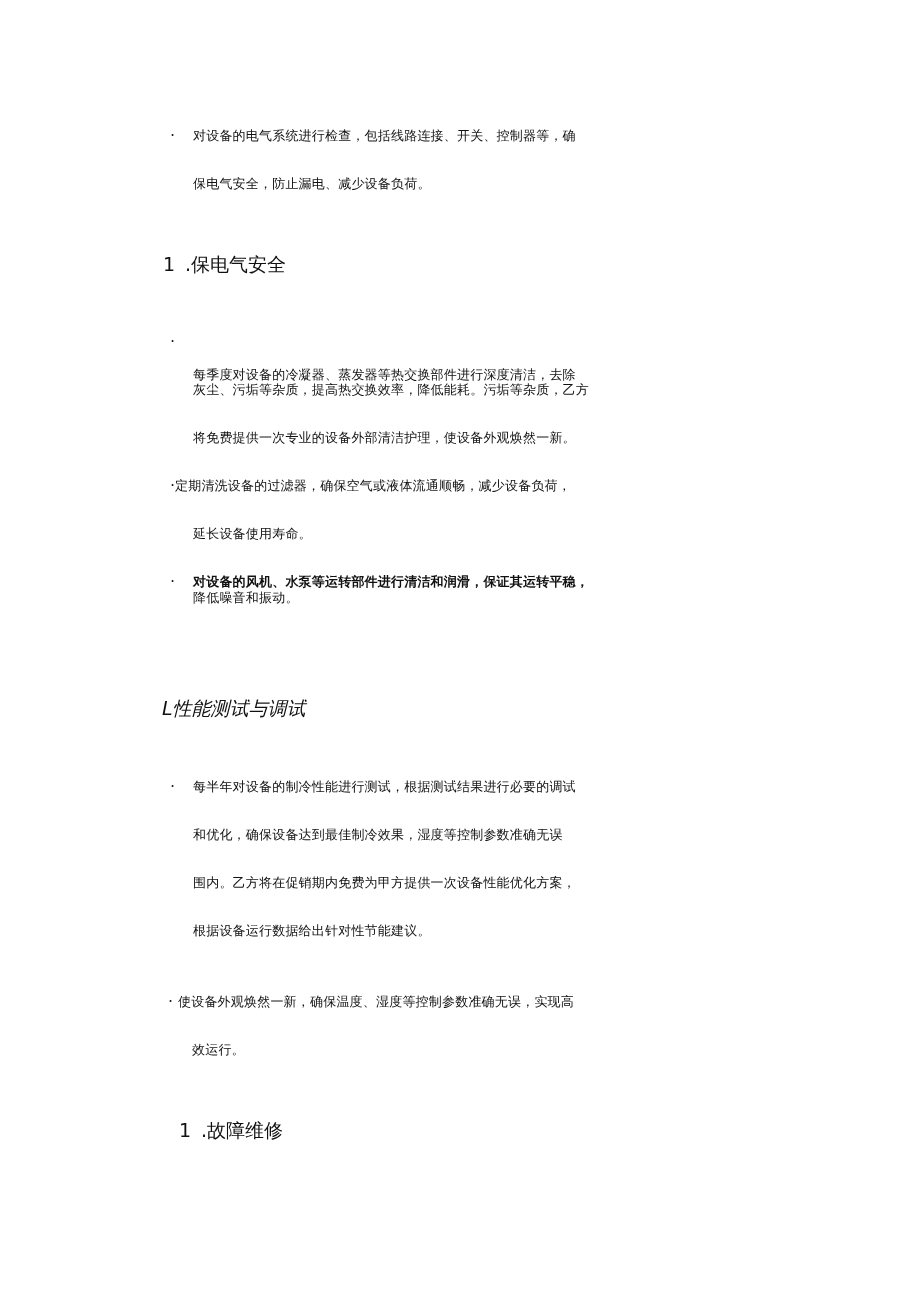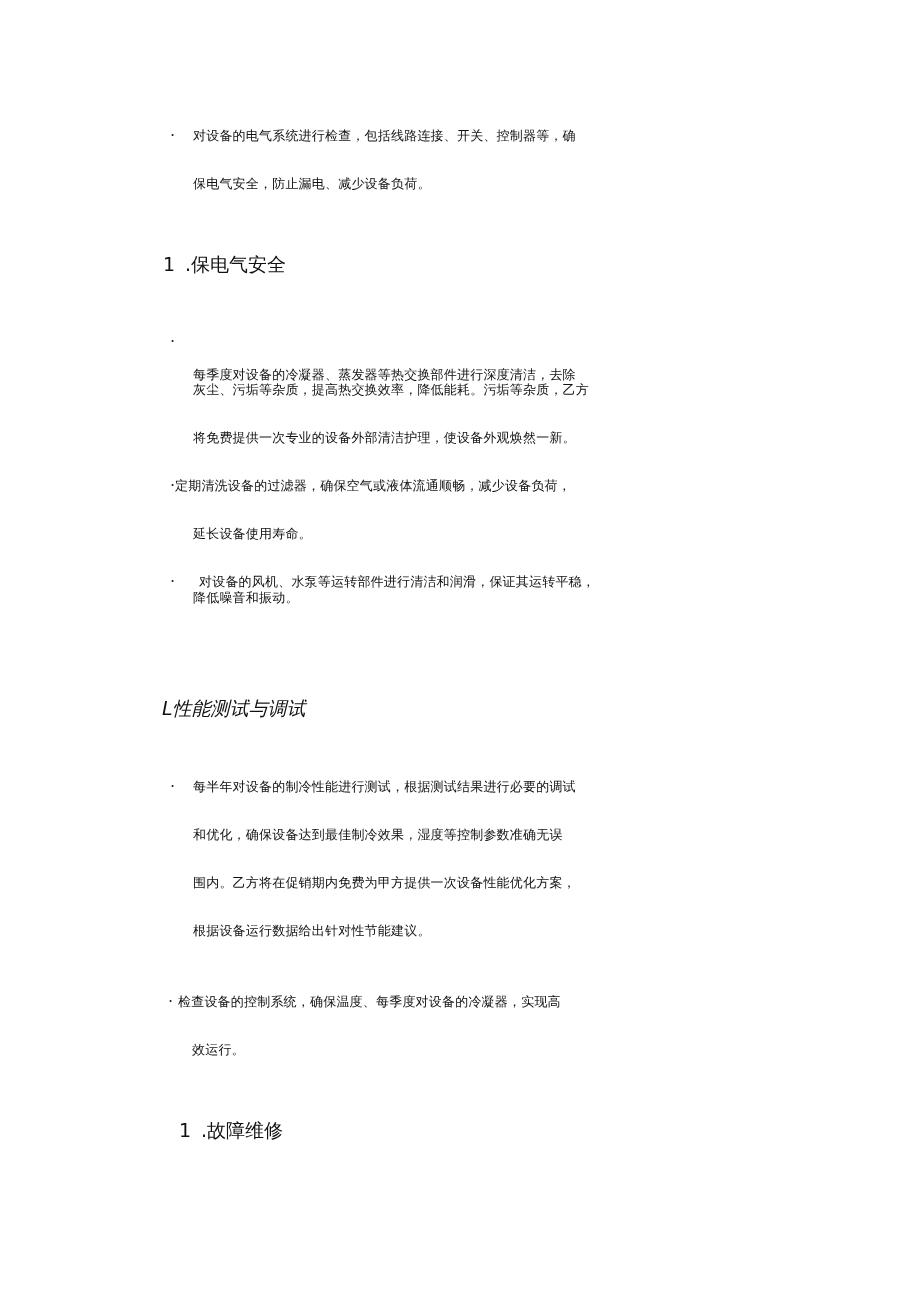--- a/index.html
+++ b/index.html
@@ -31,7 +31,7 @@
 <div class="line" style="left:193px;top:522px;">延长设备使用寿命。</div>
 
 <span class="bullet" style="left:170px;top:570px;">·</span>
-<div class="line" style="left:199px;top:570px;">对设备的风机、水泵等运转部件进行清洁和润滑，保证其运转平稳，</div>
+<div class="line" style="left:193px;top:570px;font-weight:bold;">对设备的风机、水泵等运转部件进行清洁和润滑，保证其运转平稳，</div>
 <div class="line" style="left:193px;top:586px;font-family:Liberation Serif, serif;">降低噪音和振动。</div>
 
 <div class="heading" style="left:162px;top:696px;font-style:italic;">L性能测试与调试</div>

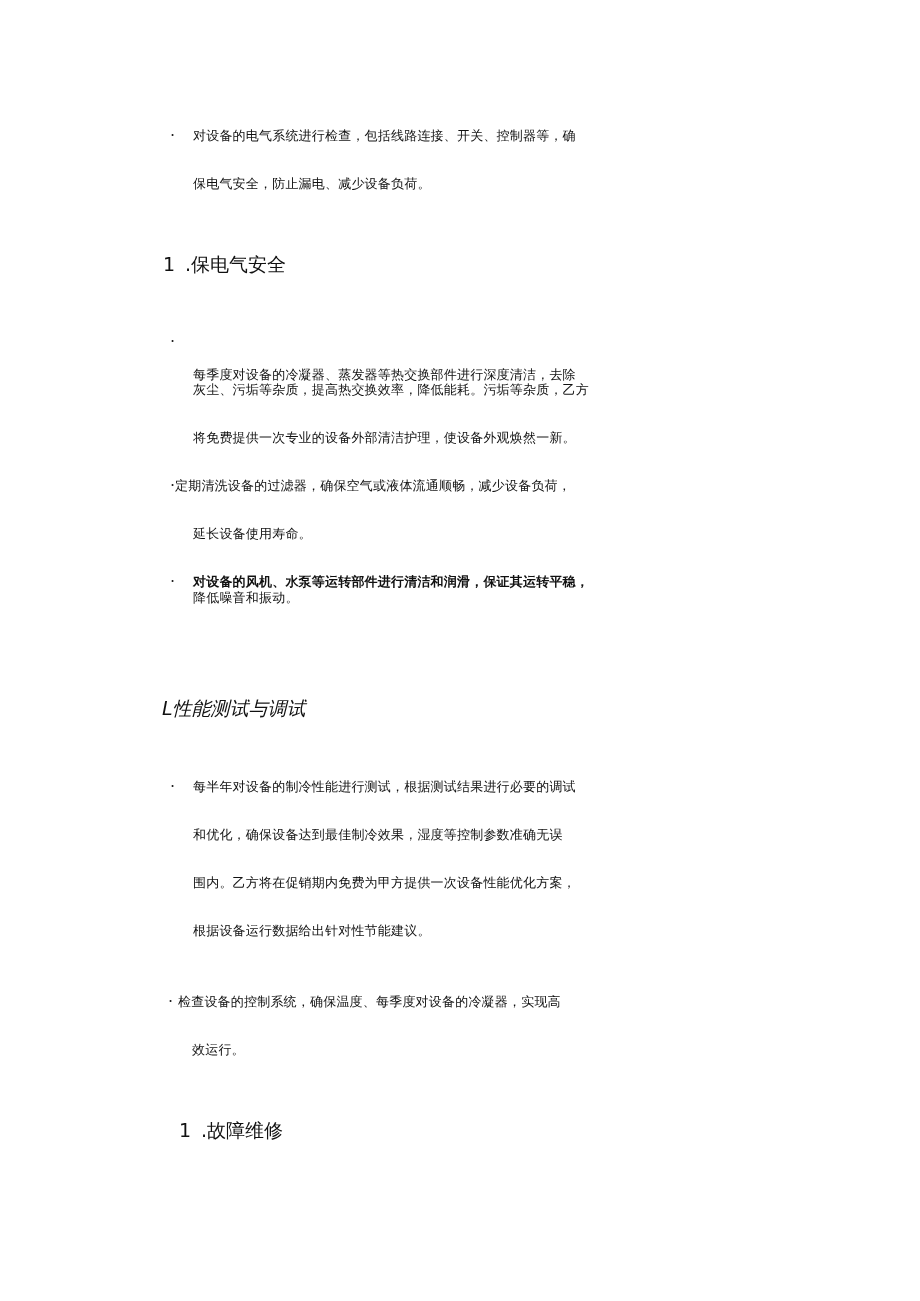--- a/index.html
+++ b/index.html
@@ -43,7 +43,7 @@
 <div class="line" style="left:193px;top:919px;">根据设备运行数据给出针对性节能建议。</div>
 
 <span class="bullet" style="left:168px;top:990px;">·</span>
-<div class="line" style="left:178px;top:990px;">检查设备的控制系统，确保温度、每季度对设备的冷凝器，实现高</div>
+<div class="line" style="left:178px;top:990px;">使设备外观焕然一新，确保温度、湿度等控制参数准确无误，实现高</div>
 <div class="line" style="left:192px;top:1038px;text-align:right;">效运行。</div>
 
 <div class="heading" style="left:163px;top:1118px;margin-left:16px;">

